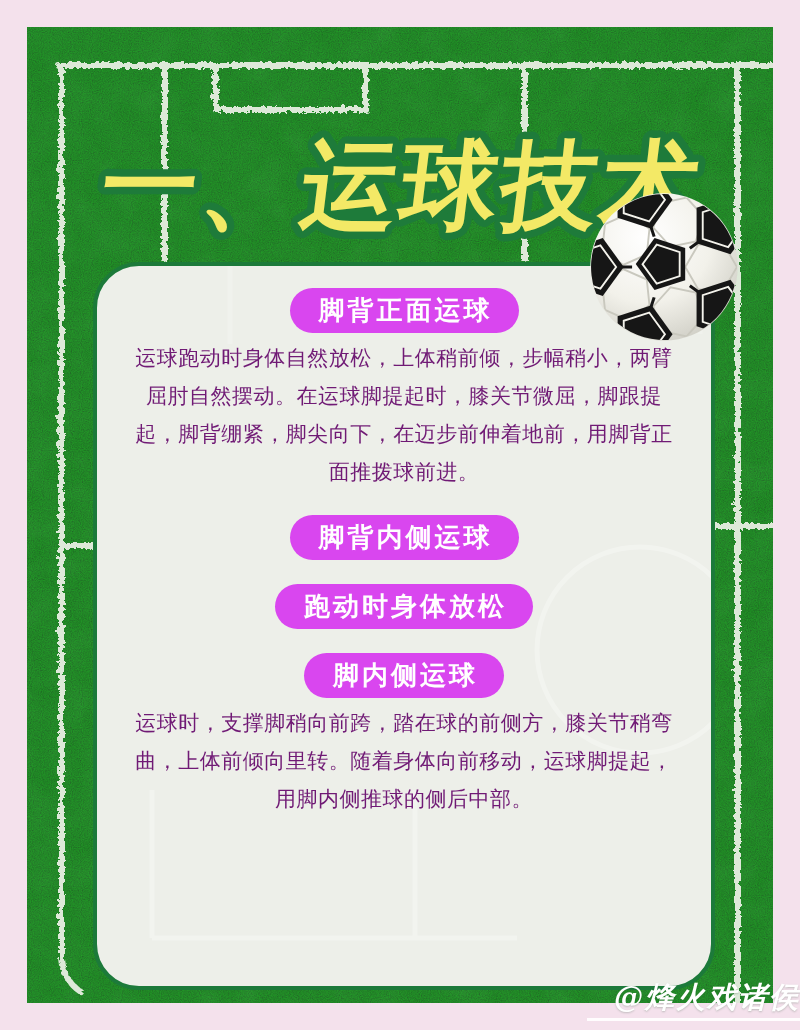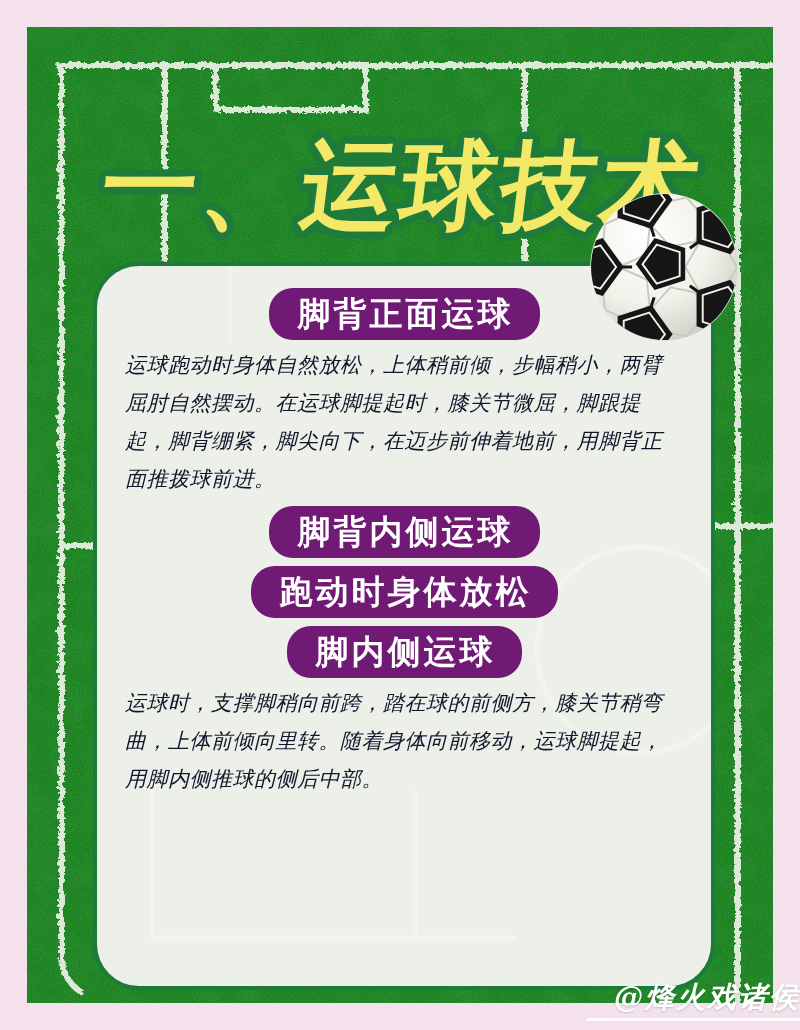--- a/index.html
+++ b/index.html
@@ -17,8 +17,8 @@
   .card-inner{position:relative;padding:22px 26px 0 26px;}
   .section{margin-top:8px;}
   .section:first-child{margin-top:0;}
-  .pill{display:block;width:max-content;margin:0 auto;background:#701a75;color:#ffffff;
-        font-size:33px;font-weight:bold;letter-spacing:3px;line-height:1;
+  .pill{display:block;width:max-content;margin:0 auto;background:#d946ef;color:#ffffff;
+        font-size:26px;font-weight:bold;letter-spacing:3px;line-height:1;
         padding:9px 26px 10px 29px;border-radius:24px;}
   .para{margin:6px 2px 6px 2px;font-size:21px;line-height:38px;color:#0f172a;
         letter-spacing:0.5px;text-align:left;font-style:italic;}

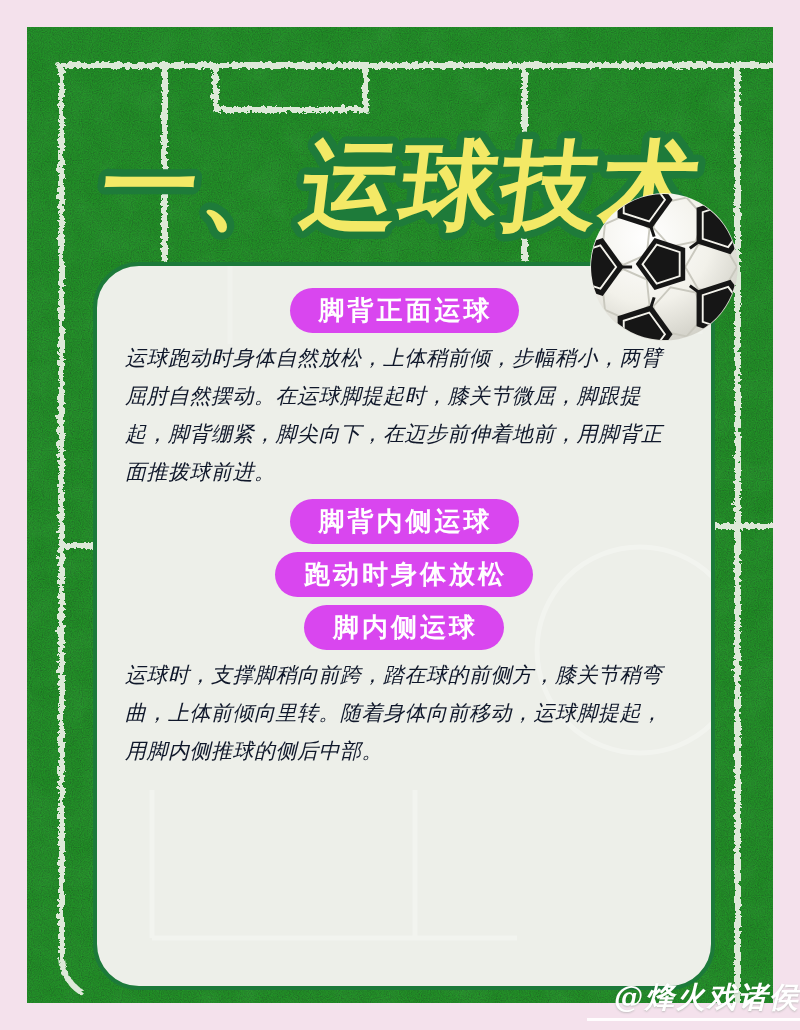--- a/index.html
+++ b/index.html
@@ -20,8 +20,8 @@
   .pill{display:block;width:max-content;margin:0 auto;background:#d946ef;color:#ffffff;
         font-size:26px;font-weight:bold;letter-spacing:3px;line-height:1;
         padding:9px 26px 10px 29px;border-radius:24px;}
-  .para{margin:6px 2px 6px 2px;font-size:21px;line-height:38px;color:#0f172a;
-        letter-spacing:0.5px;text-align:left;font-style:italic;}
+  .para{margin:6px 2px 6px 2px;font-size:21px;line-height:38px;color:#701a75;
+        letter-spacing:0.5px;text-align:center;}
   .ball{position:absolute;left:588px;top:191px;width:152px;height:152px;}
   .watermark{position:absolute;left:587px;top:982px;width:240px;text-align:center;
              color:#ffffff;font-family:"DejaVu Serif",serif;font-style:italic;font-weight:bold;

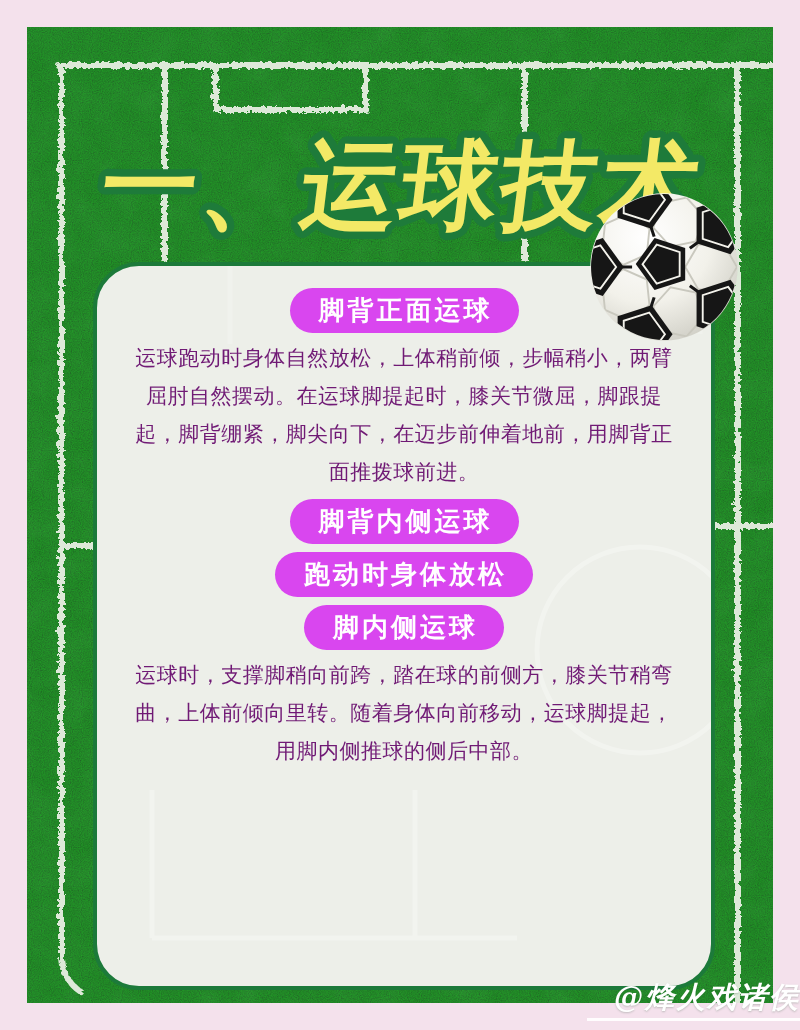--- a/index.html
+++ b/index.html
@@ -15,7 +15,7 @@
         border:4px solid #1c7a3a;border-radius:46px;box-sizing:border-box;overflow:hidden;}
   .card-lines{position:absolute;left:0;top:0;}
   .card-inner{position:relative;padding:22px 26px 0 26px;}
-  .section{margin-top:8px;}
+  .section{margin-top:24px;}
   .section:first-child{margin-top:0;}
   .pill{display:block;width:max-content;margin:0 auto;background:#d946ef;color:#ffffff;
         font-size:26px;font-weight:bold;letter-spacing:3px;line-height:1;

